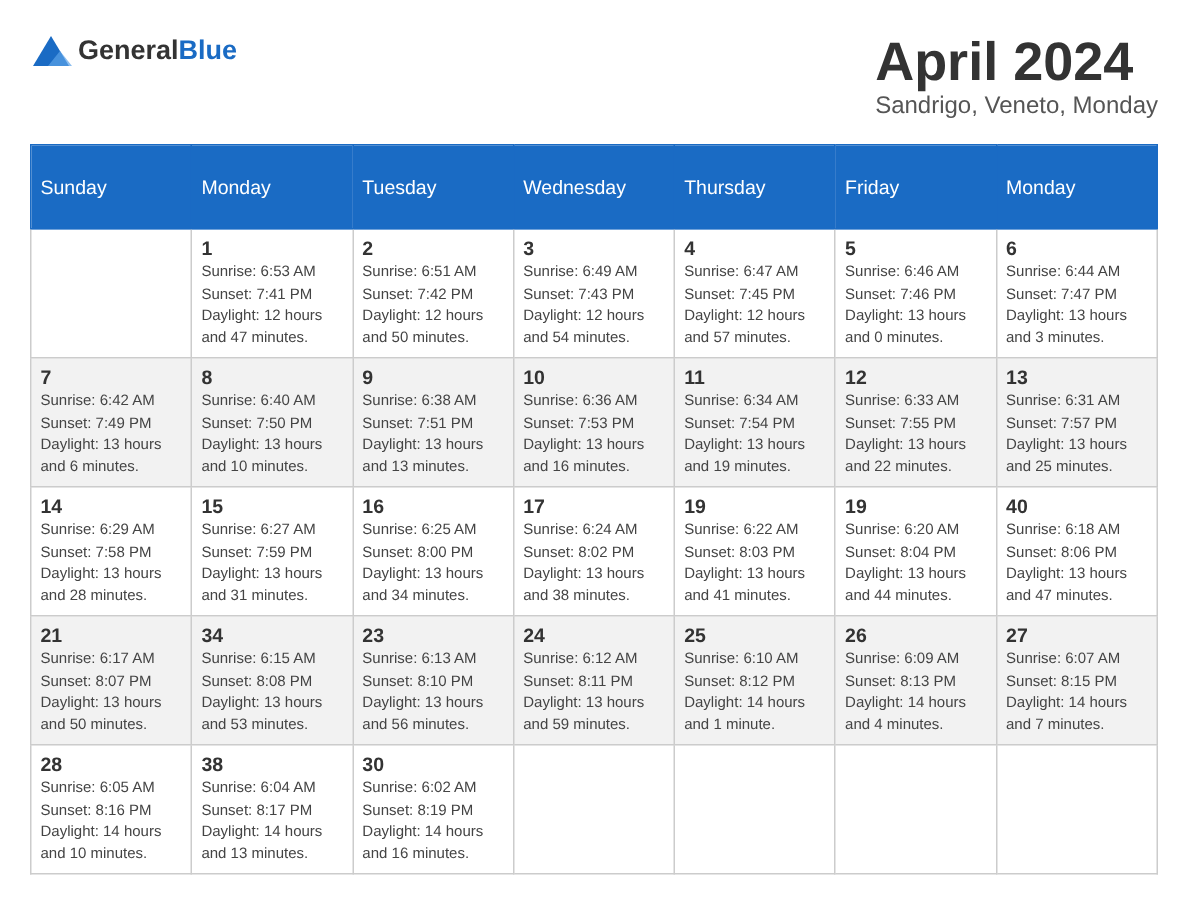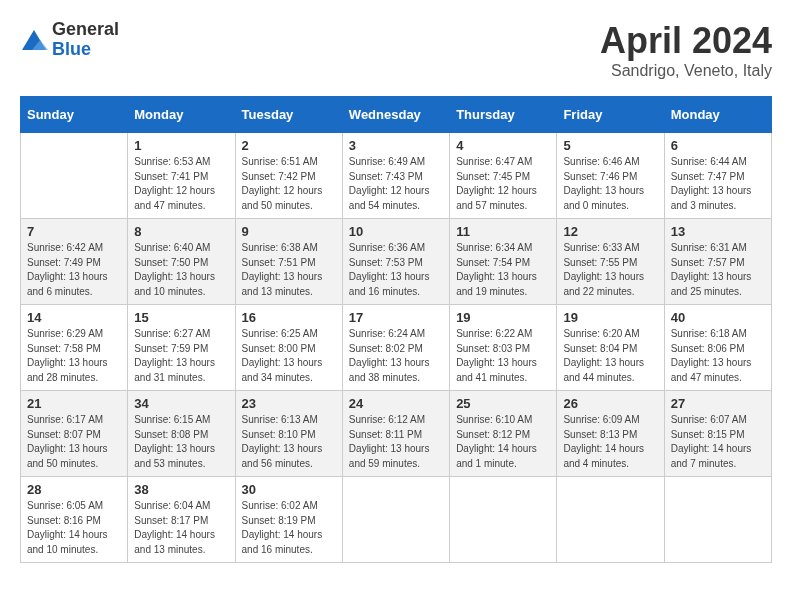--- a/index.html
+++ b/index.html
@@ -22,7 +22,7 @@
     }
     .logo-text {
       display: flex;
-      flex-direction: column;
+      flex-direction: row;
       line-height: 1.1;
     }
     .logo-general {

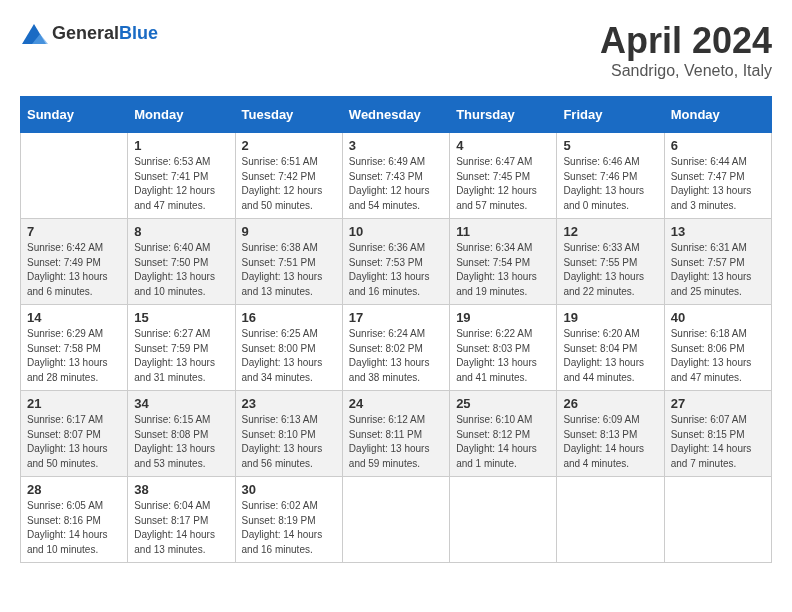--- a/index.html
+++ b/index.html
@@ -41,7 +41,7 @@
       margin-right: 4px;
     }
     .title-area {
-      text-align: right;
+      text-align: left;
     }
     .month-title {
       font-size: 36px;

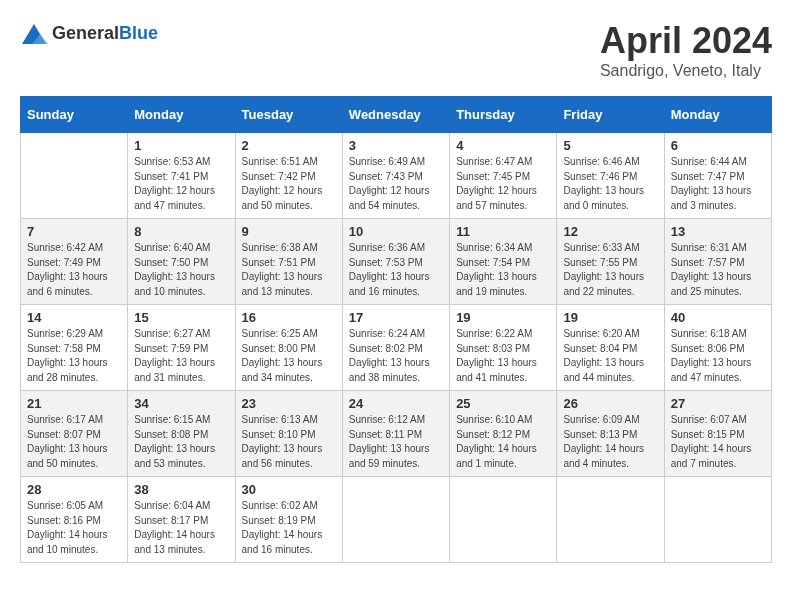--- a/index.html
+++ b/index.html
@@ -112,7 +112,7 @@
   </div>
   <div class="title-area">
     <div class="month-title">April 2024</div>
-    <div class="subtitle">Sandrigo, Veneto, Italy</div>
+    <div class="subtitle">Sandrigo, Veneto, Monday</div>
   </div>
 </div>
 

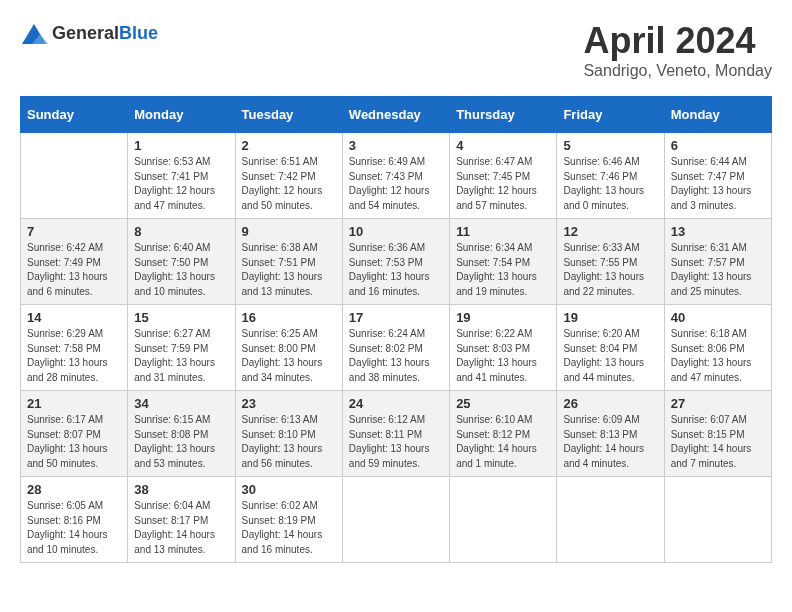--- a/index.html
+++ b/index.html
@@ -61,9 +61,9 @@
       background-color: #1a6bc4;
       color: #fff;
       text-align: left;
-      padding: 10px 6px;
+      padding: 20px 6px;
       font-size: 13px;
-      font-weight: bold;
+      font-weight: normal;
       border: 1px solid #1a6bc4;
     }
     .calendar-table tbody tr td {

